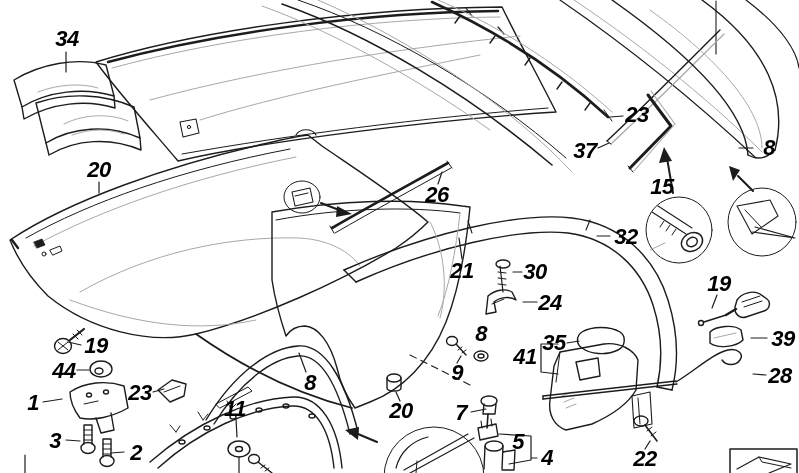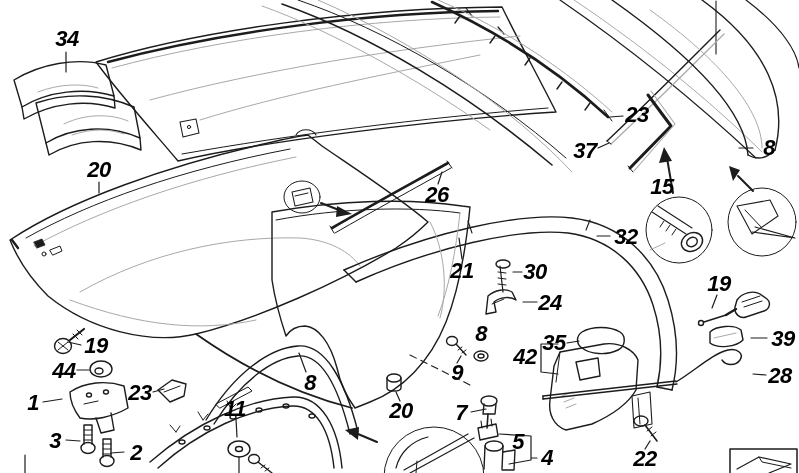--- a/index.html
+++ b/index.html
@@ -367,7 +367,7 @@
 <div class="lbl" style="left:550px;top:303px">24</div>
 <div class="lbl" style="left:481px;top:334px">8</div>
 <div class="lbl" style="left:457px;top:373px">9</div>
-<div class="lbl" style="left:525px;top:357px">42</div>
+<div class="lbl" style="left:525px;top:357px">41</div>
 <div class="lbl" style="left:554px;top:343px">35</div>
 <div class="lbl" style="left:461px;top:413px">7</div>
 <div class="lbl" style="left:518px;top:442px">5</div>

